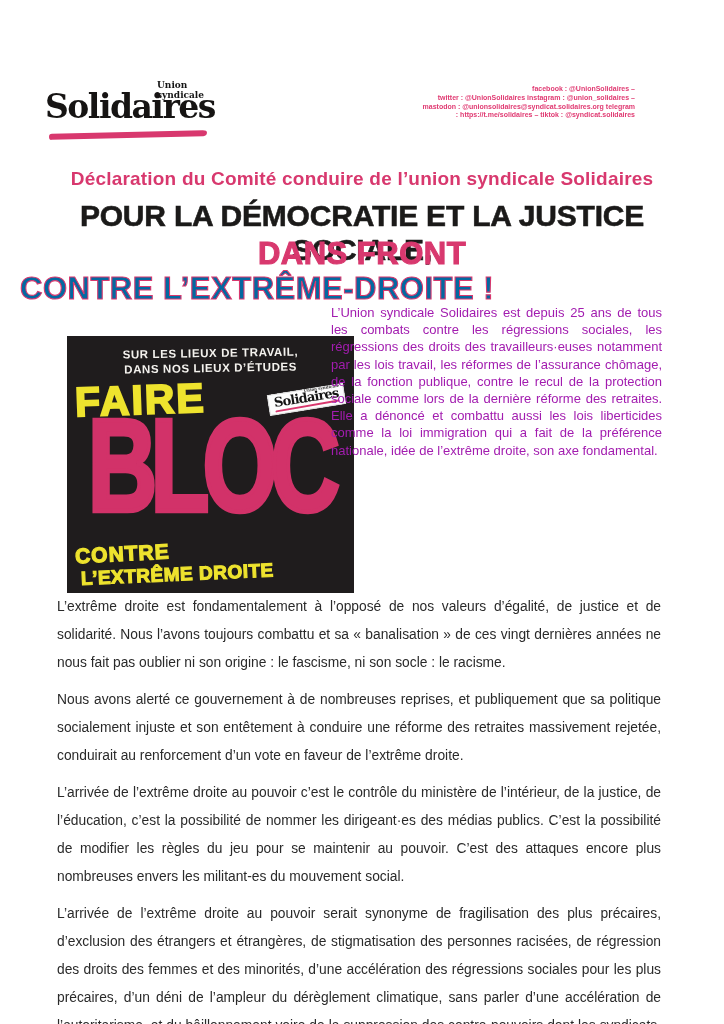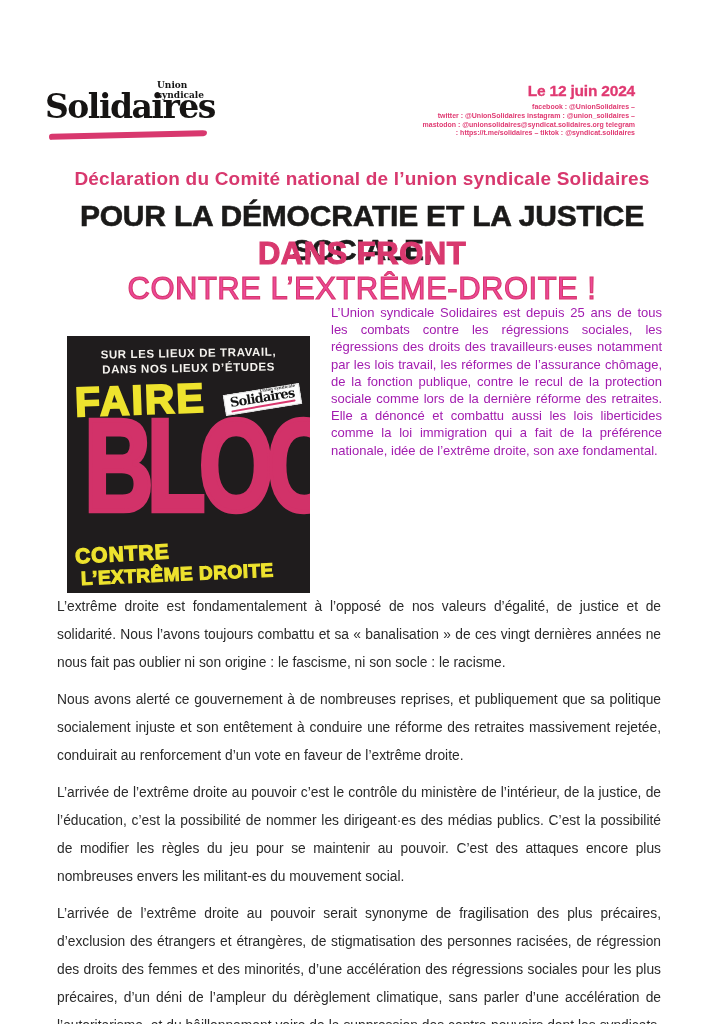--- a/index.html
+++ b/index.html
@@ -122,7 +122,6 @@
   </div>
 
   <div class="header-right">
-    <div class="header-date">Le 12 juin 2024</div>
     <div class="header-social">
       <div>facebook : @UnionSolidaires –</div>
       <div>twitter : @UnionSolidaires  instagram : @union_solidaires –</div>

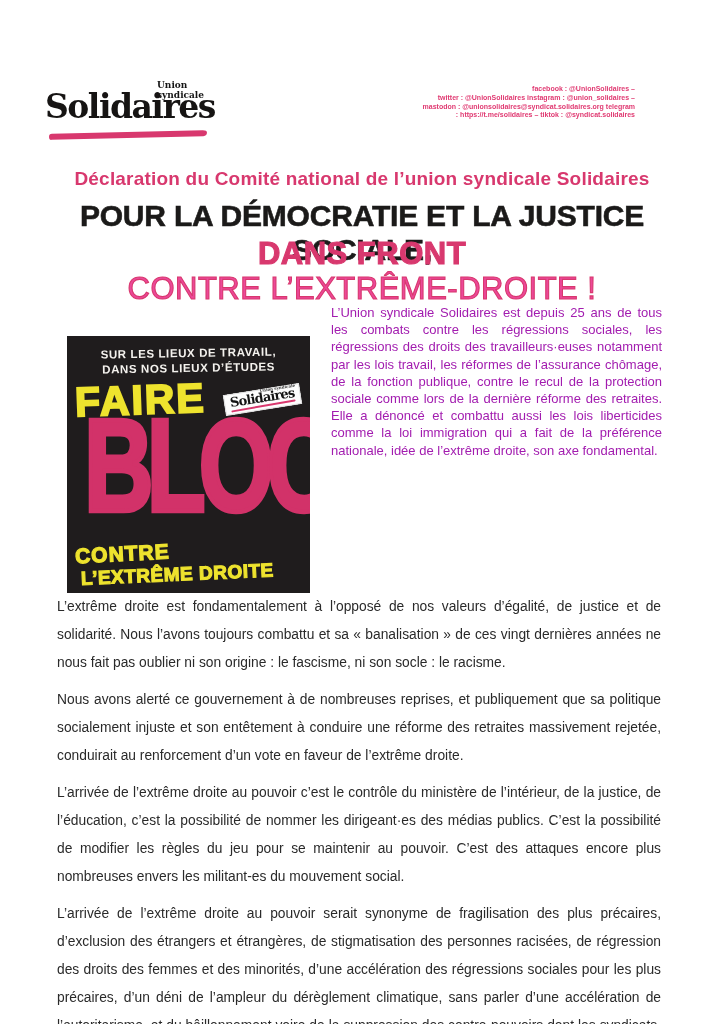--- a/index.html
+++ b/index.html
@@ -130,7 +130,7 @@
     </div>
   </div>
 
-  <div class="kicker">Déclaration du Comité national de l’union syndicale Solidaires</div>
+  <div class="kicker">Déclaration du Comité conduire de l’union syndicale Solidaires</div>
   <div class="h-black">POUR LA DÉMOCRATIE ET LA JUSTICE SOCIALE,</div>
   <div class="h-pink1">DANS FRONT</div>
   <div class="h-pink2">CONTRE L’EXTRÊME-DROITE !</div>

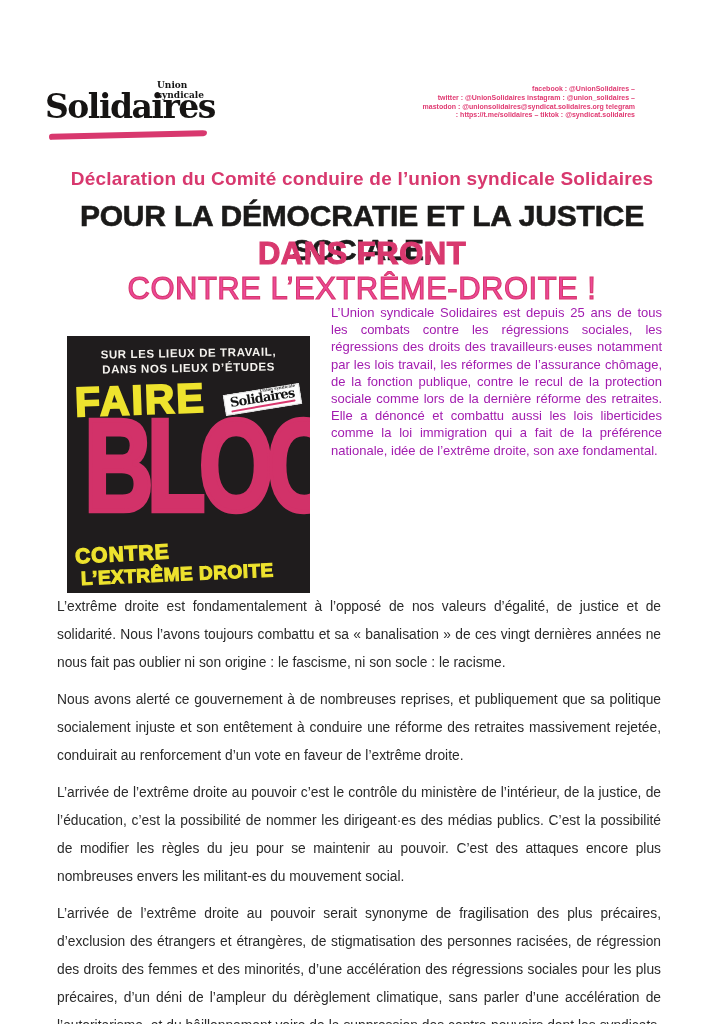--- a/index.html
+++ b/index.html
@@ -48,8 +48,8 @@
     -webkit-text-stroke:1.1px #d8386e;
   }
   .h-pink2{
-    position:absolute;left:20px;right:20px;top:271px;text-align:center;
-    color:#ec4899;font-size:31px;font-weight:400;letter-spacing:0.5px;
+    position:absolute;left:20px;right:20px;top:271px;text-align:left;
+    color:#0369a1;font-size:31px;font-weight:700;letter-spacing:0.5px;
     -webkit-text-stroke:1.1px #d8386e;
   }
 

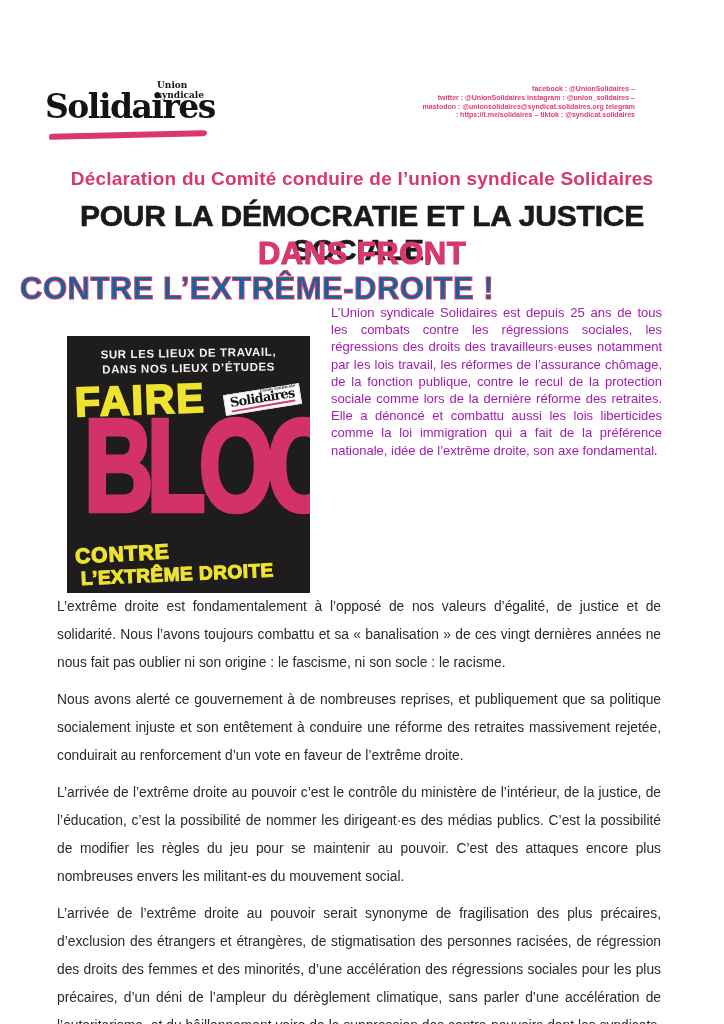--- a/index.html
+++ b/index.html
@@ -56,7 +56,7 @@
   
   .poster{
     position:absolute;left:67px;top:336px;width:243px;height:257px;
-    background:#1f1c1d;overflow:hidden;
+    background:#1f1c1d;overflow:hidden;padding-left:44px;
   }
   .poster-top{
     position:absolute;left:0;right:0;top:10px;text-align:center;color:#f4f2ee;

